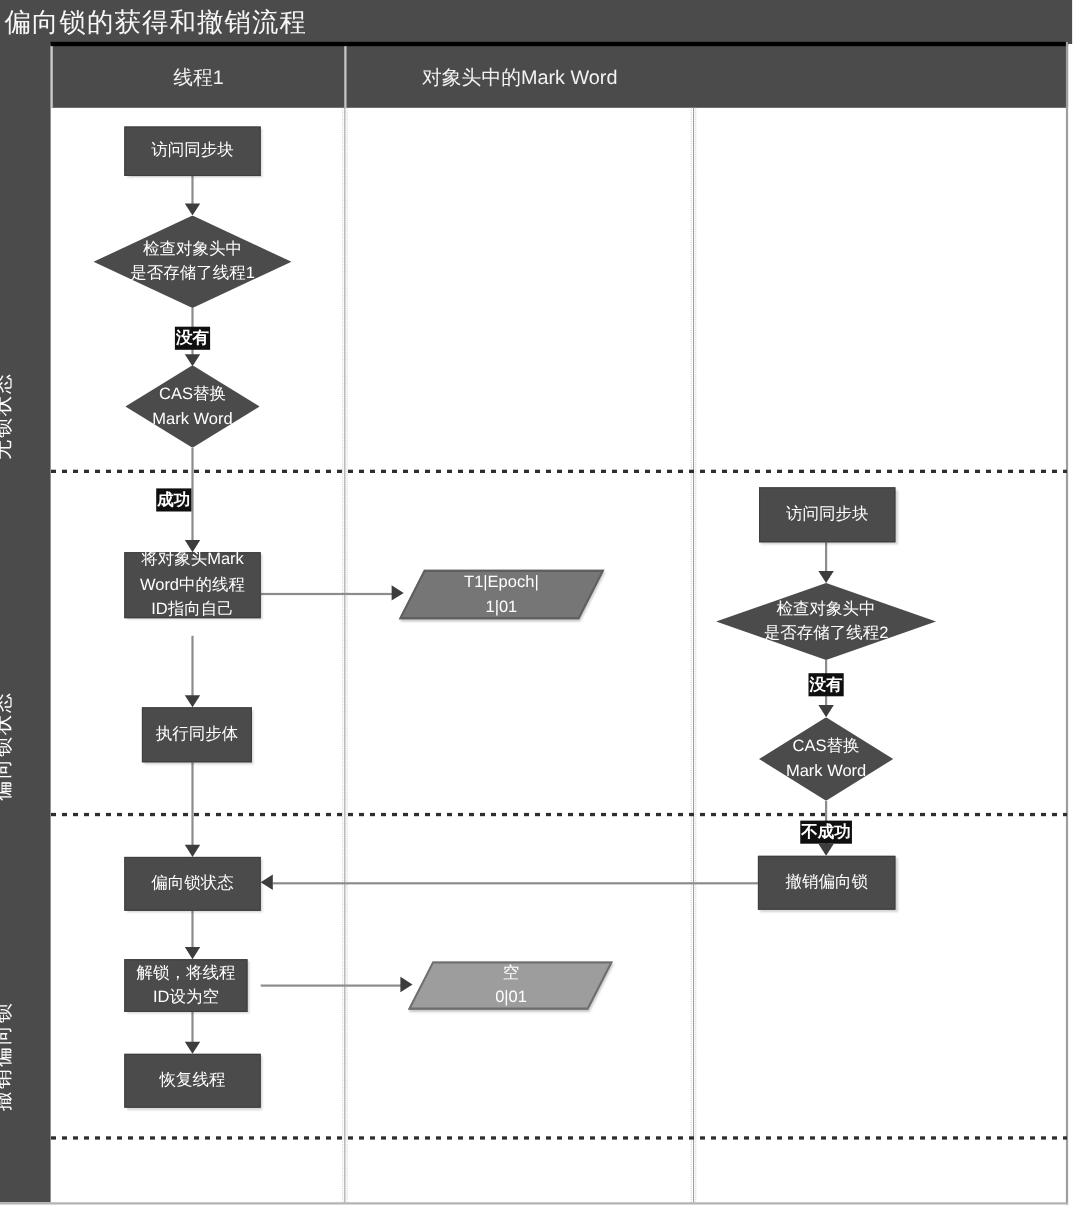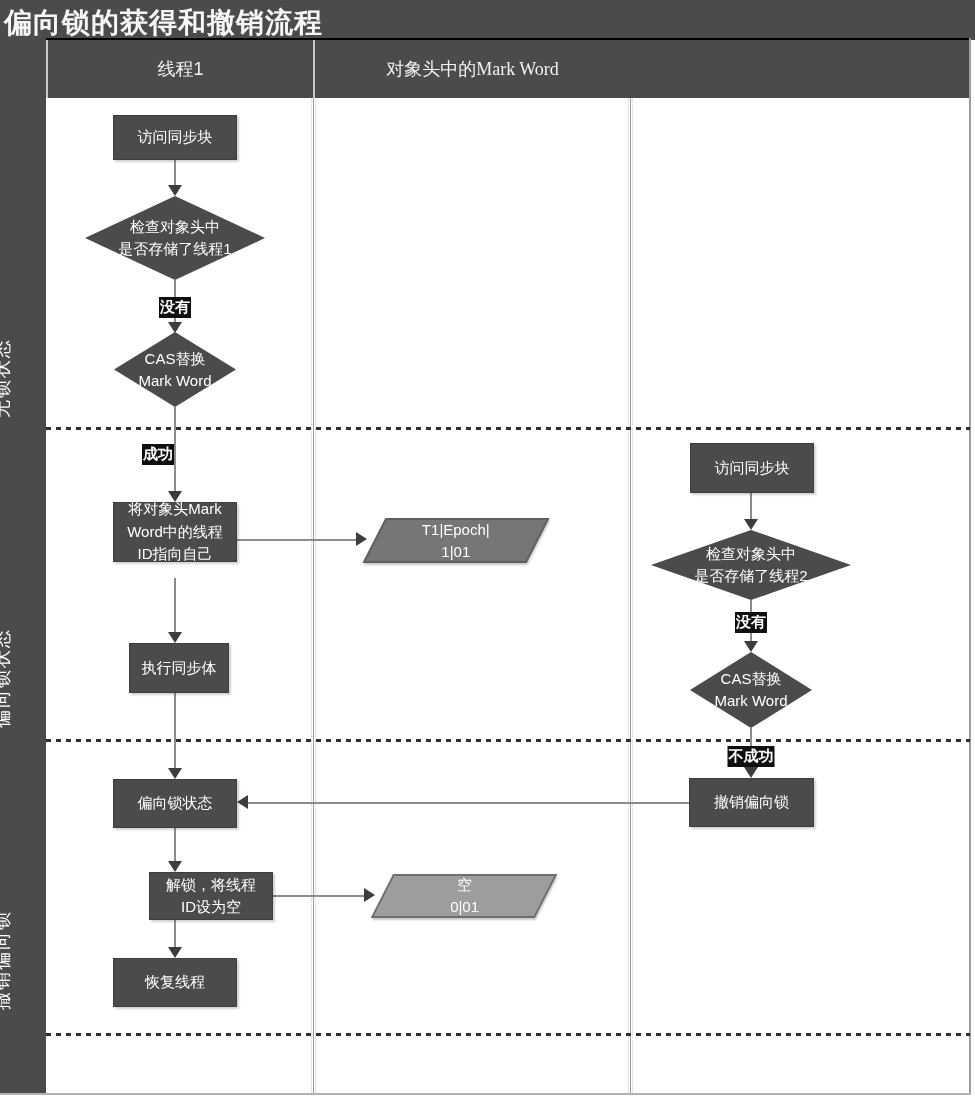--- a/index.html
+++ b/index.html
@@ -8,7 +8,7 @@
 
   
   .title-band{position:absolute;left:0;top:0;width:975px;height:40px;background:#4b4b4b;z-index:1;}
-  .page-title{position:absolute;left:4px;top:4px;color:#f7f7f7;font-size:28px;font-weight:bold;letter-spacing:1px;z-index:2;}
+  .page-title{position:absolute;left:4px;top:4px;color:#f7f7f7;font-size:24px;font-weight:normal;letter-spacing:1px;z-index:2;}
   .sidebar{position:absolute;left:0;top:0;width:46px;height:1093px;background:#4b4b4b;z-index:1;}
   .header-row{position:absolute;left:46px;top:38px;width:925px;height:60px;background:#4b4b4b;border-top:2px solid #000000;box-sizing:border-box;z-index:1;padding-left:24px;}
   .header-cell{position:absolute;top:0;height:100%;display:flex;align-items:center;justify-content:center;color:#f2f2f2;font-size:18px;box-sizing:border-box;}

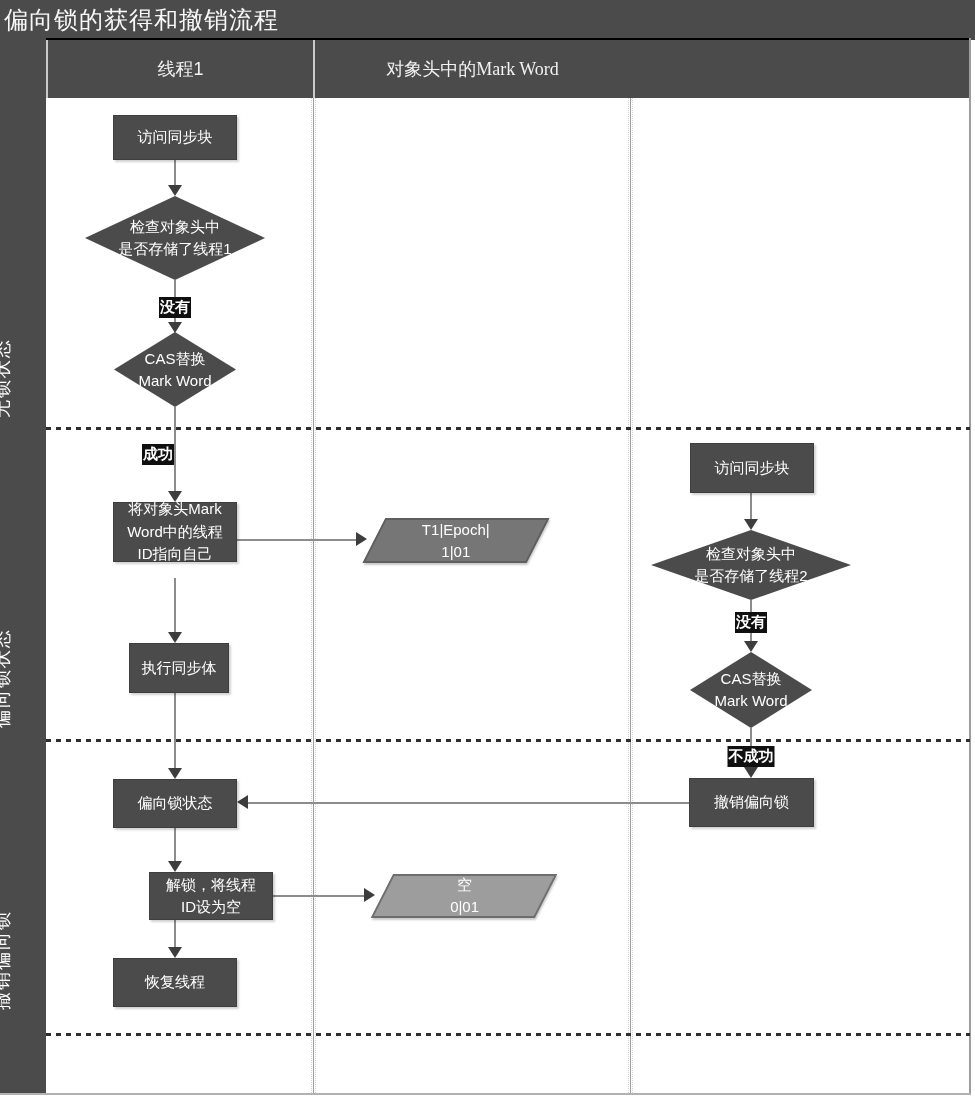--- a/index.html
+++ b/index.html
@@ -10,7 +10,7 @@
   .title-band{position:absolute;left:0;top:0;width:975px;height:40px;background:#4b4b4b;z-index:1;}
   .page-title{position:absolute;left:4px;top:4px;color:#f7f7f7;font-size:24px;font-weight:normal;letter-spacing:1px;z-index:2;}
   .sidebar{position:absolute;left:0;top:0;width:46px;height:1093px;background:#4b4b4b;z-index:1;}
-  .header-row{position:absolute;left:46px;top:38px;width:925px;height:60px;background:#4b4b4b;border-top:2px solid #000000;box-sizing:border-box;z-index:1;padding-left:24px;}
+  .header-row{position:absolute;left:46px;top:38px;width:925px;height:60px;background:#4b4b4b;border-top:4px solid #000000;box-sizing:border-box;z-index:1;padding-left:24px;}
   .header-cell{position:absolute;top:0;height:100%;display:flex;align-items:center;justify-content:center;color:#f2f2f2;font-size:18px;box-sizing:border-box;}
   .hc1{left:0;width:267px;border-left:2px solid #c9c9c9;}
   .hc2{left:267px;width:317px;border-left:2px solid #c9c9c9;font-family:Liberation Serif, serif;}

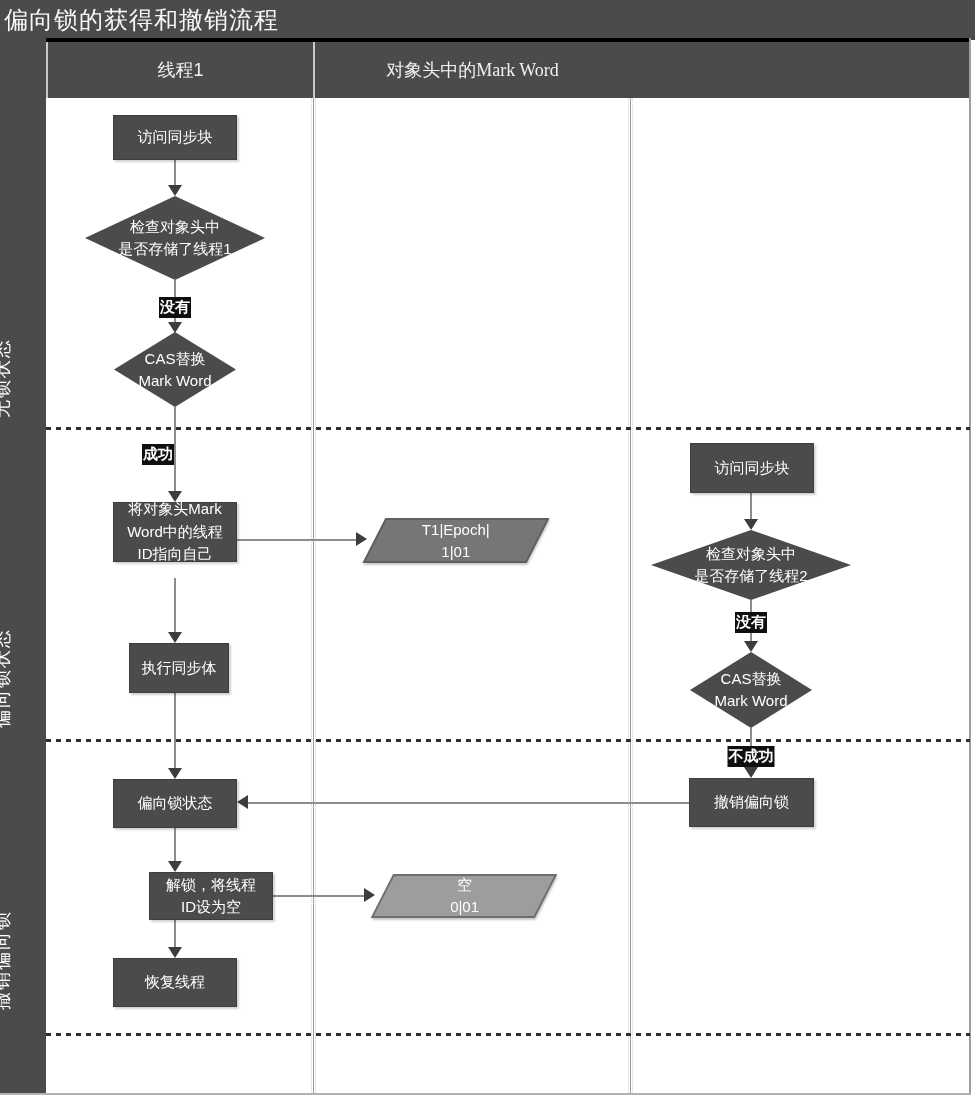--- a/index.html
+++ b/index.html
@@ -13,7 +13,7 @@
   .header-row{position:absolute;left:46px;top:38px;width:925px;height:60px;background:#4b4b4b;border-top:4px solid #000000;box-sizing:border-box;z-index:1;padding-left:24px;}
   .header-cell{position:absolute;top:0;height:100%;display:flex;align-items:center;justify-content:center;color:#f2f2f2;font-size:18px;box-sizing:border-box;}
   .hc1{left:0;width:267px;border-left:2px solid #c9c9c9;}
-  .hc2{left:267px;width:317px;border-left:2px solid #c9c9c9;font-family:Liberation Serif, serif;}
+  .hc2{left:267px;width:317px;border-left:2px solid #c9c9c9;}
   .hc3{left:584px;width:341px;border-left:2px solid #c9c9c9;border-right:2px solid #c9c9c9;}
 
   

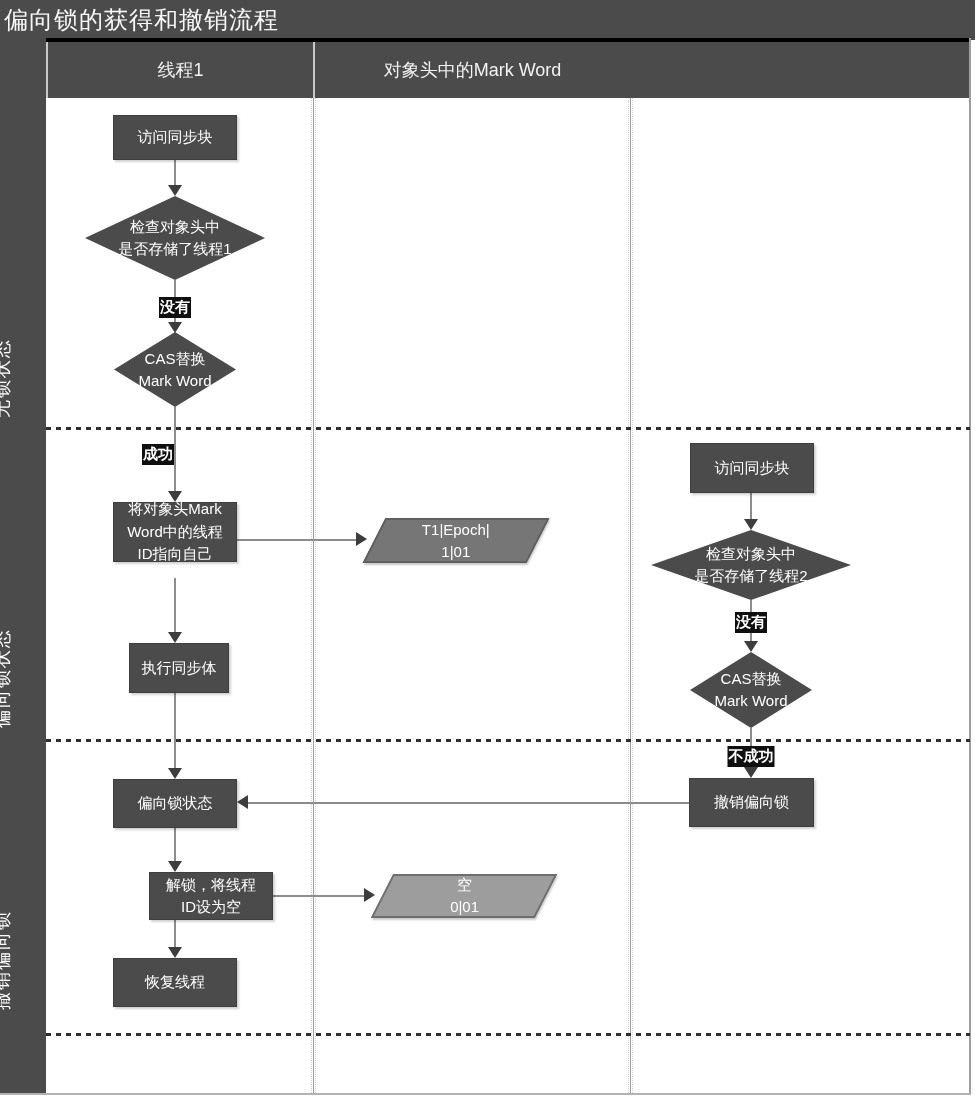--- a/index.html
+++ b/index.html
@@ -50,7 +50,7 @@
   #n-t1-setid{left:113px;top:502px;width:124px;height:60px;}
   #n-t1-exec{left:129px;top:643px;width:100px;height:50px;}
   #n-t1-pause{left:113px;top:779px;width:124px;height:49px;}
-  #n-t1-unlock{left:113px;top:872px;width:124px;height:48px;margin-left:36px;}
+  #n-t1-unlock{left:113px;top:872px;width:112px;height:48px;}
   #n-t1-resume{left:113px;top:958px;width:124px;height:49px;text-align:right;}
   #p-biased{left:374px;top:518px;width:164px;height:45px;background:#767676;}
   #p-empty{left:382px;top:874px;width:164px;height:44px;background:#9d9d9d;border-color:#6e6e6e;}

